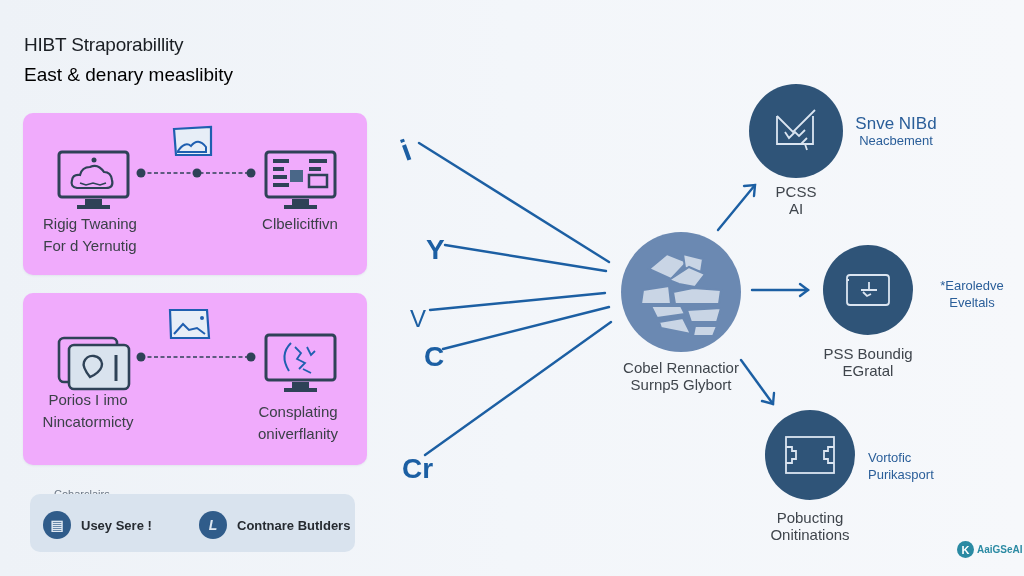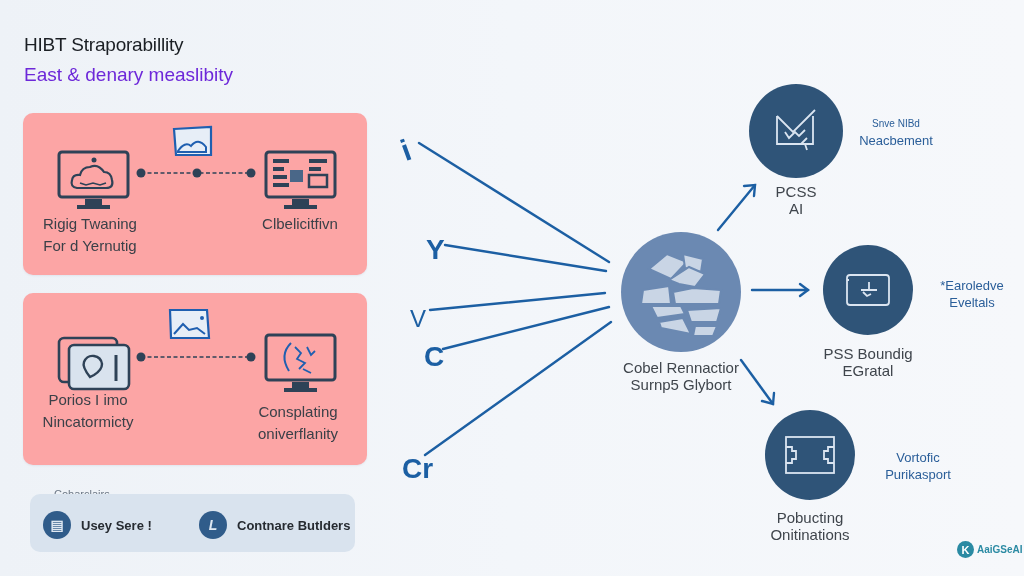--- a/index.html
+++ b/index.html
@@ -10,7 +10,7 @@
   }
   .abs { position: absolute; }
   .title { left: 24px; top: 34px; font-size: 19px; font-weight: normal; color: #1b1f24; letter-spacing: -0.2px; }
-  .subtitle { left: 24px; top: 64px; font-size: 19px; color: #6d28d9; }
+  .subtitle { left: 24px; top: 64px; font-size: 19px; color: #000000; }
 
   .panel {
     position: absolute; left: 23px; width: 344px;

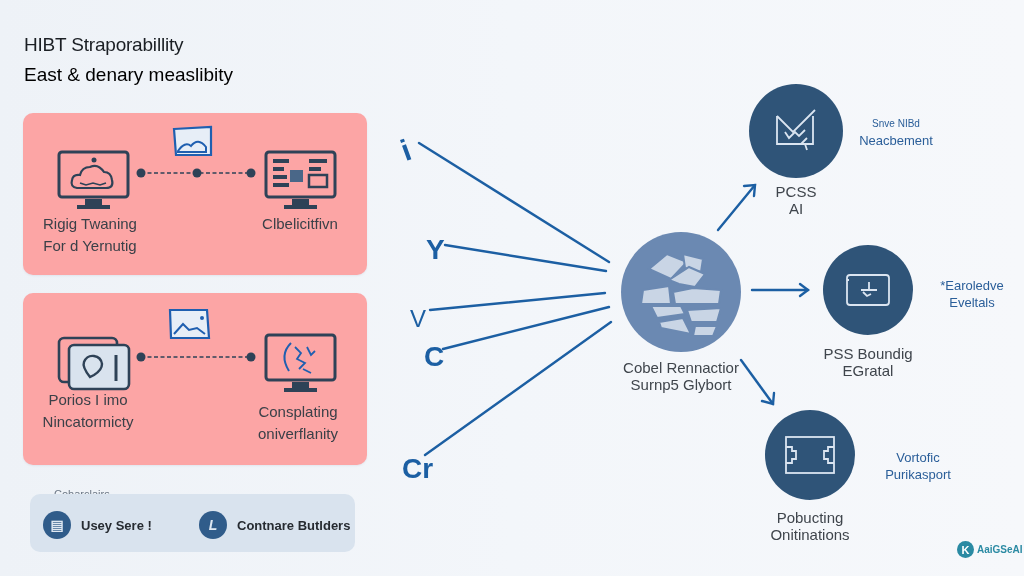--- a/index.html
+++ b/index.html
@@ -191,7 +191,7 @@
   <div>AI</div>
 </div>
 <div class="node-side" style="left:846px;top:115px;width:100px;text-align:center">
-  <div style="font-size:10px">Snve NIBd</div>
+  <div style="font-size:17px">Snve NIBd</div>
   <div>Neacbement</div>
 </div>
 

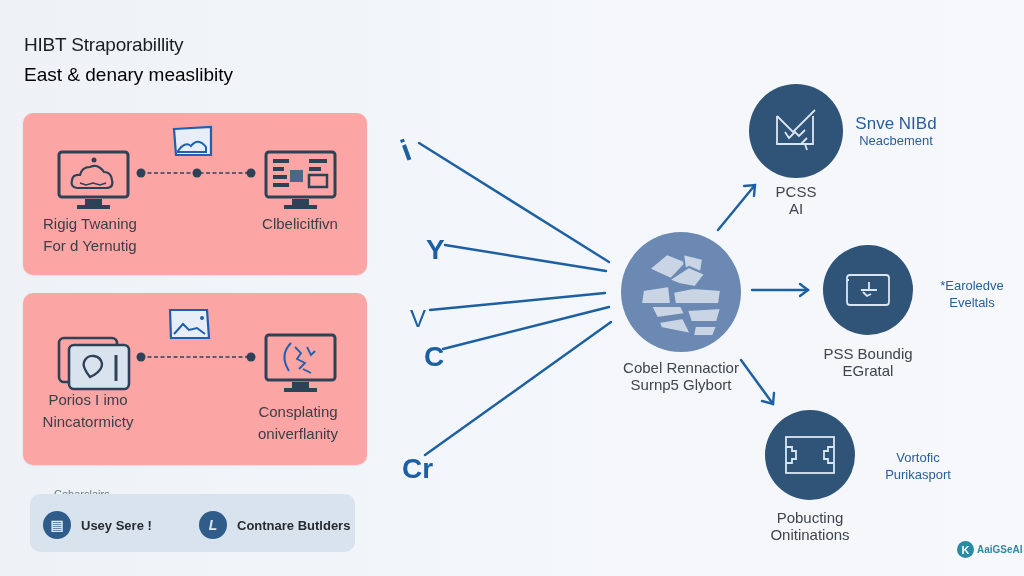--- a/index.html
+++ b/index.html
@@ -14,7 +14,7 @@
 
   .panel {
     position: absolute; left: 23px; width: 344px;
-    background: #fca5a5; border-radius: 10px;
+    background: #f0abfc; border-radius: 10px;
     box-shadow: 0 1px 2px rgba(60,80,110,0.08);
   }
   .panel-1 { top: 113px; height: 162px; }

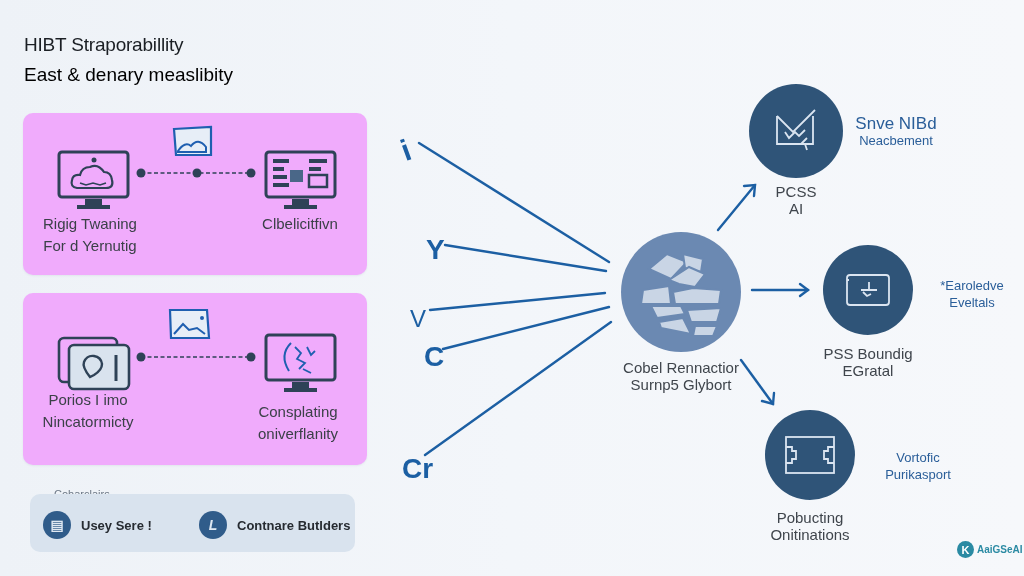--- a/index.html
+++ b/index.html
@@ -226,7 +226,7 @@
   <div>Pobucting</div>
   <div>Onitinations</div>
 </div>
-<div class="node-side" style="left:868px;top:449px;width:100px;text-align:center">
+<div class="node-side" style="left:868px;top:449px;width:100px;text-align:left">
   <div>Vortofic</div>
   <div>Purikasport</div>
 </div>

